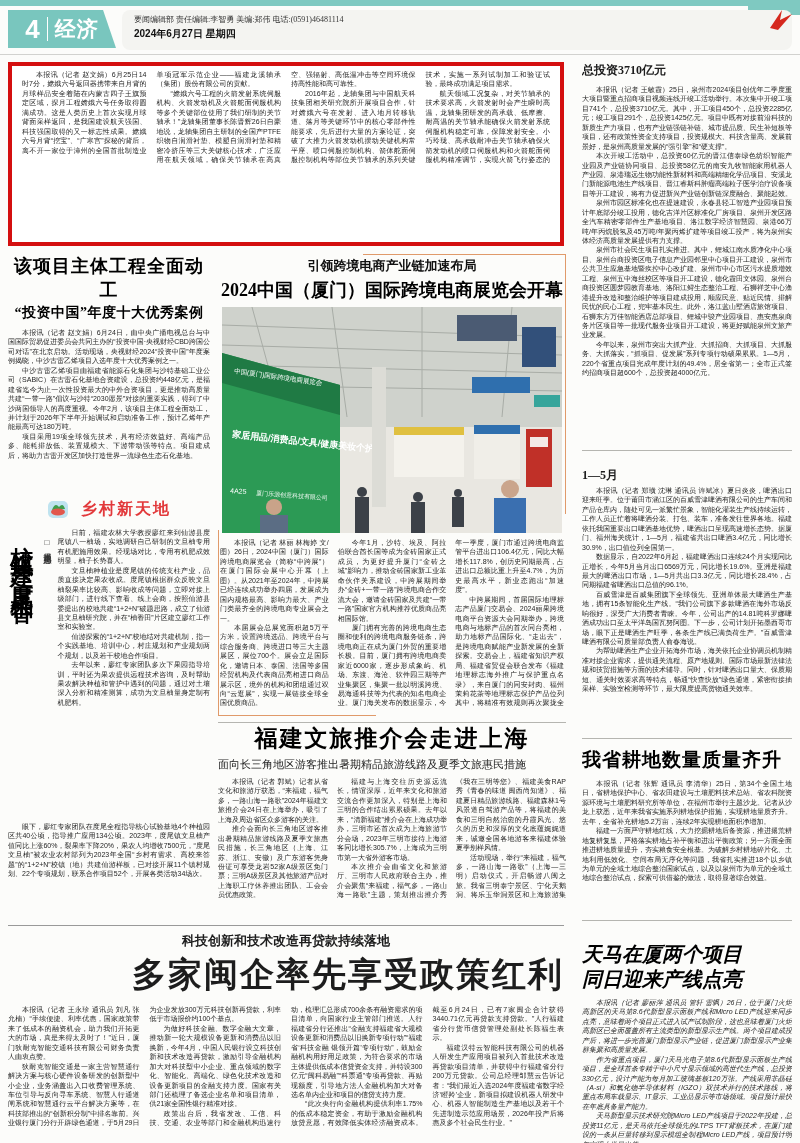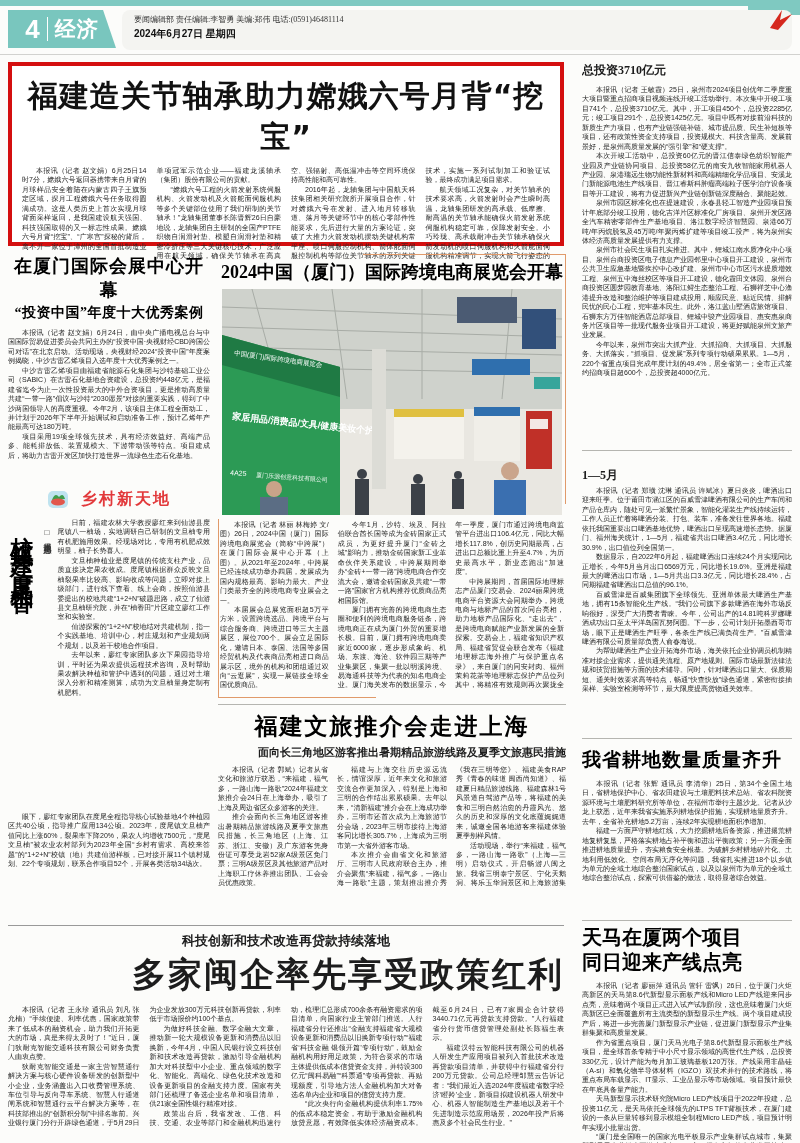--- a/index.html
+++ b/index.html
@@ -110,7 +110,6 @@
   <div class="header-rule"></div>
 
   <div class="lead-box">
-    <div class="lead-headline">福建造关节轴承助力嫦娥六号月背“挖宝”</div>
     <div class="lead-body body-txt">
         <p class="para">本报讯（记者 赵文娟）6月25日14时7分，嫦娥六号返回器携带来自月背的月球样品安全着陆在内蒙古四子王旗预定区域，探月工程嫦娥六号任务取得圆满成功。这是人类历史上首次实现月球背面采样返回，是我国建设航天强国、科技强国取得的又一标志性成果。嫦娥六号月背“挖宝”、“广寒宫”探秘的背后，离不开一家位于漳州的全国首批制造业单项冠军示范企业——福建龙溪轴承（集团）股份有限公司的贡献。</p>
         <p class="para">“嫦娥六号工程的火箭发射系统伺服机构、火箭发动机及火箭舵面伺服机构等多个关键部位使用了我们研制的关节轴承！”龙轴集团董事长陈晋辉26日自豪地说，龙轴集团自主研制的全国产PTFE织物自润滑衬垫、模塑自润滑衬垫和精密冷挤压等三大关键核心技术，广泛应用在航天领域，确保关节轴承在高真空、强辐射、高低温冲击等空间环境保持高性能和高可靠性。</p>

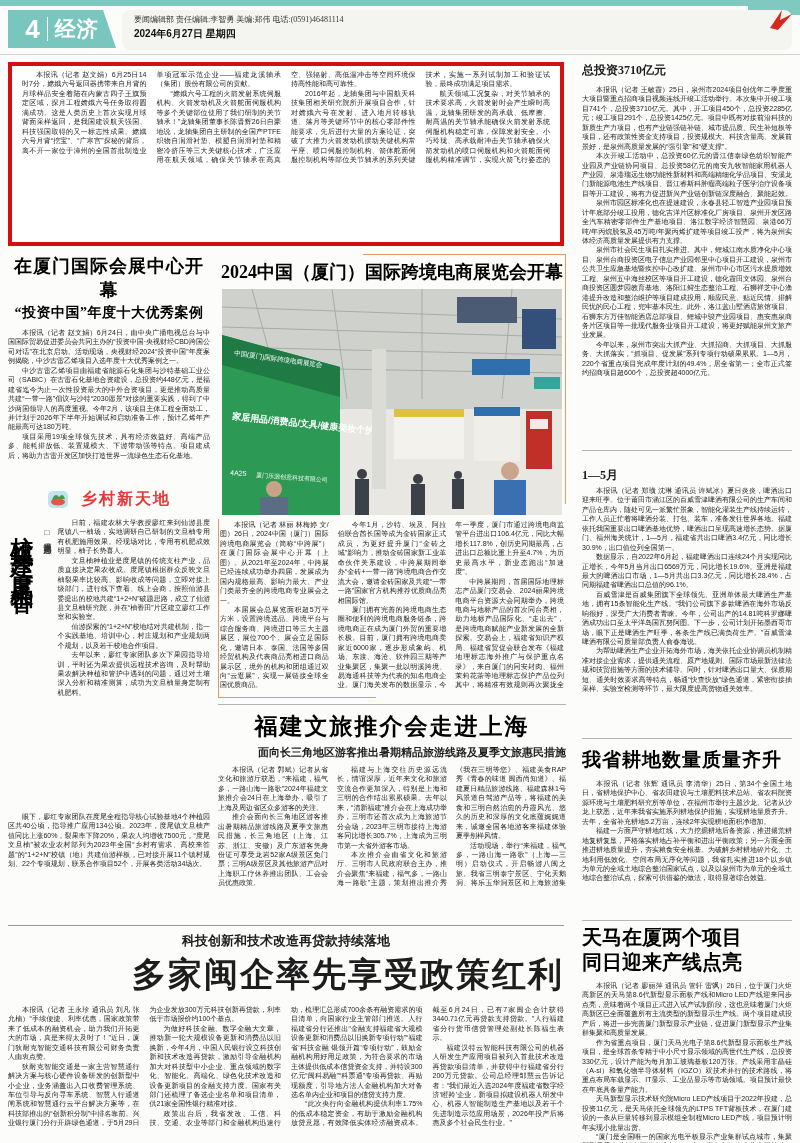--- a/index.html
+++ b/index.html
@@ -161,7 +161,7 @@
 
   <div class="col-left">
     <div>
-      <div class="zs-head1 h-serif">在厦门国际会展中心开幕</div>
+      <div class="zs-head1 h-serif">该项目主体工程全面动工</div>
       <div class="zs-head2 h-serif">“投资中国”年度十大优秀案例</div>
       <div class="zs-body body-txt">
           <p class="para">本报讯（记者 赵文娟）6月24日，由中央广播电视总台与中国国际贸易促进委员会共同主办的“投资中国·央视财经CBD跨国公司对话”在北京启动。活动现场，央视财经2024“投资中国”年度案例揭晓，中沙古雷乙烯项目入选年度十大优秀案例之一。</p>

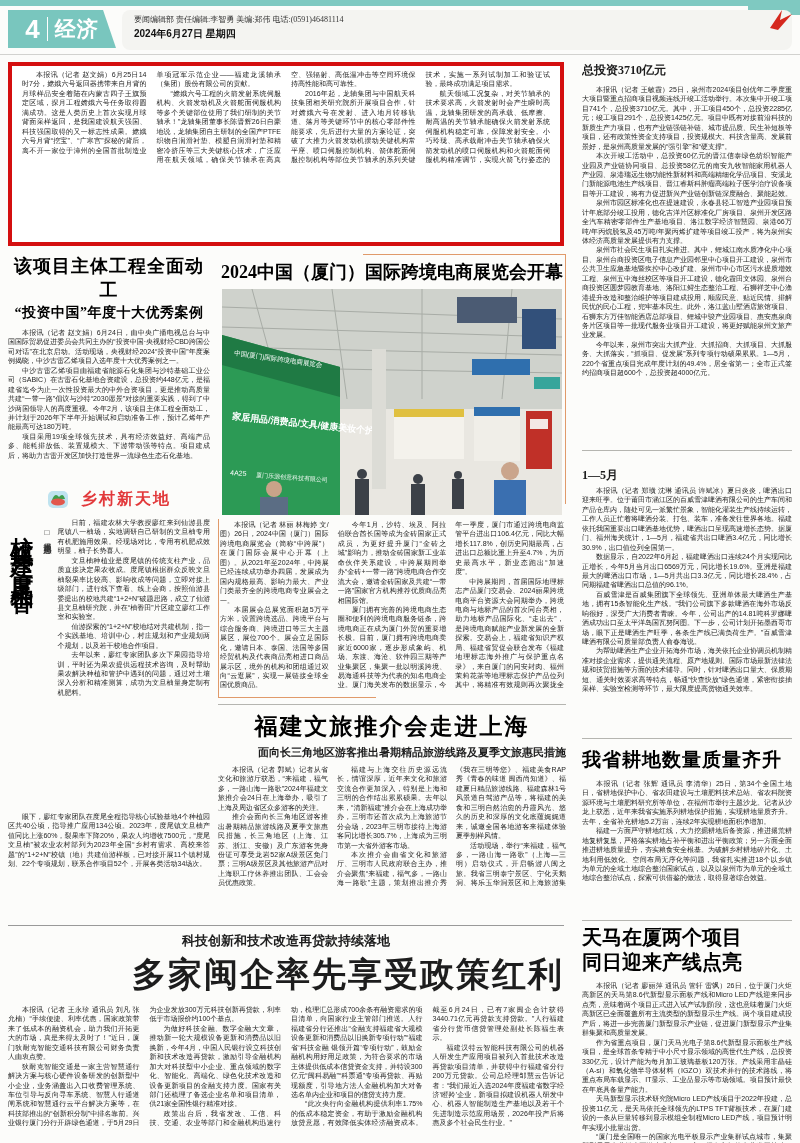--- a/index.html
+++ b/index.html
@@ -196,6 +196,7 @@
     <div class="expo-block">
       <div class="expo-frame-tr"></div>
       <div class="expo-frame-bl"></div>
+      <div class="expo-kicker">引领跨境电商产业链加速布局</div>
       <div class="expo-head h-serif">2024中国（厦门）国际跨境电商展览会开幕</div>
       <svg class="expo-photo" width="340" height="226" viewBox="0 0 340 226">
         <rect x="0" y="0" width="340" height="120" fill="#cfd2cc"></rect>

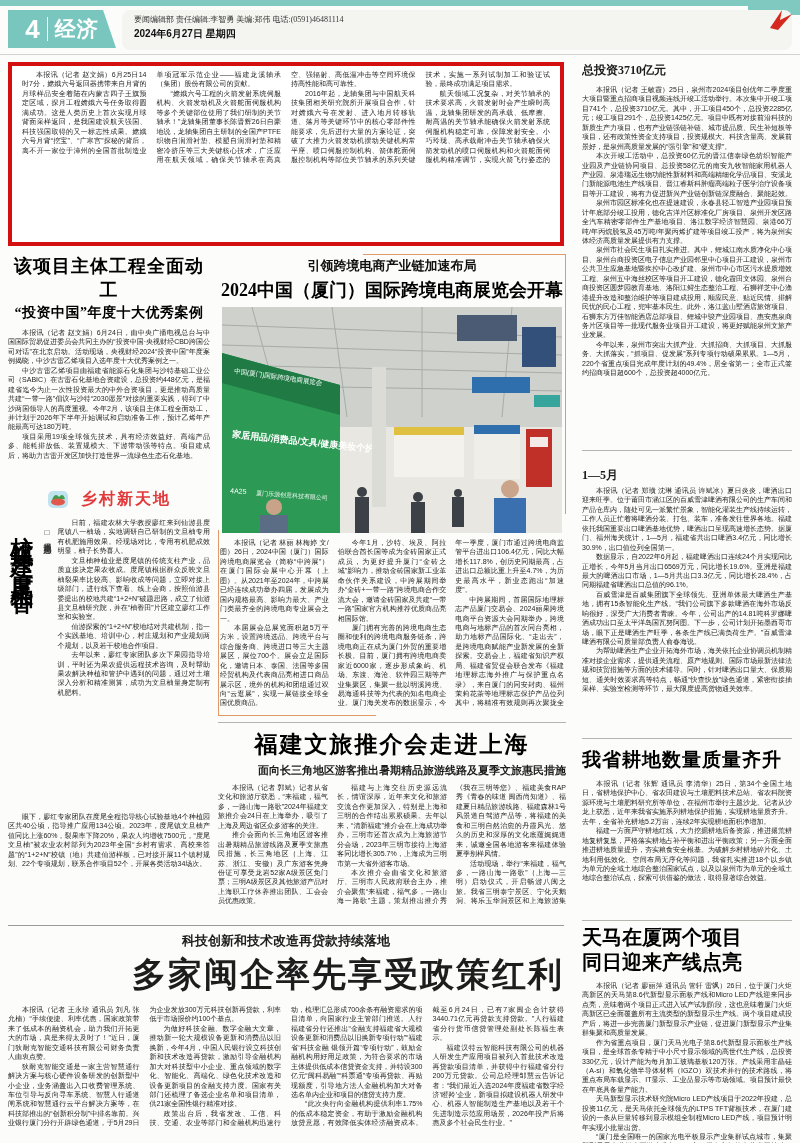--- a/index.html
+++ b/index.html
@@ -50,7 +50,7 @@
   .zs-head1{font-size:18px;text-align:center;letter-spacing:1px;}
   .zs-head2{font-size:14px;text-align:center;letter-spacing:.5px;margin:2px 0 6px;}
   .zs-body{height:160px;overflow:hidden;}
-  .rural-badge{display:flex;align-items:center;justify-content:center;gap:12px;margin:0 0 8px;}
+  .rural-badge{display:flex;align-items:center;justify-content:center;gap:12px;margin:10px 0 8px;}
   .rural-badge-text{font-size:16px;font-weight:900;color:#e2393b;letter-spacing:2px;
       font-family:"DejaVu Sans",sans-serif;}
   .rural-flex{display:flex;gap:6px;height:288px;overflow:hidden;}

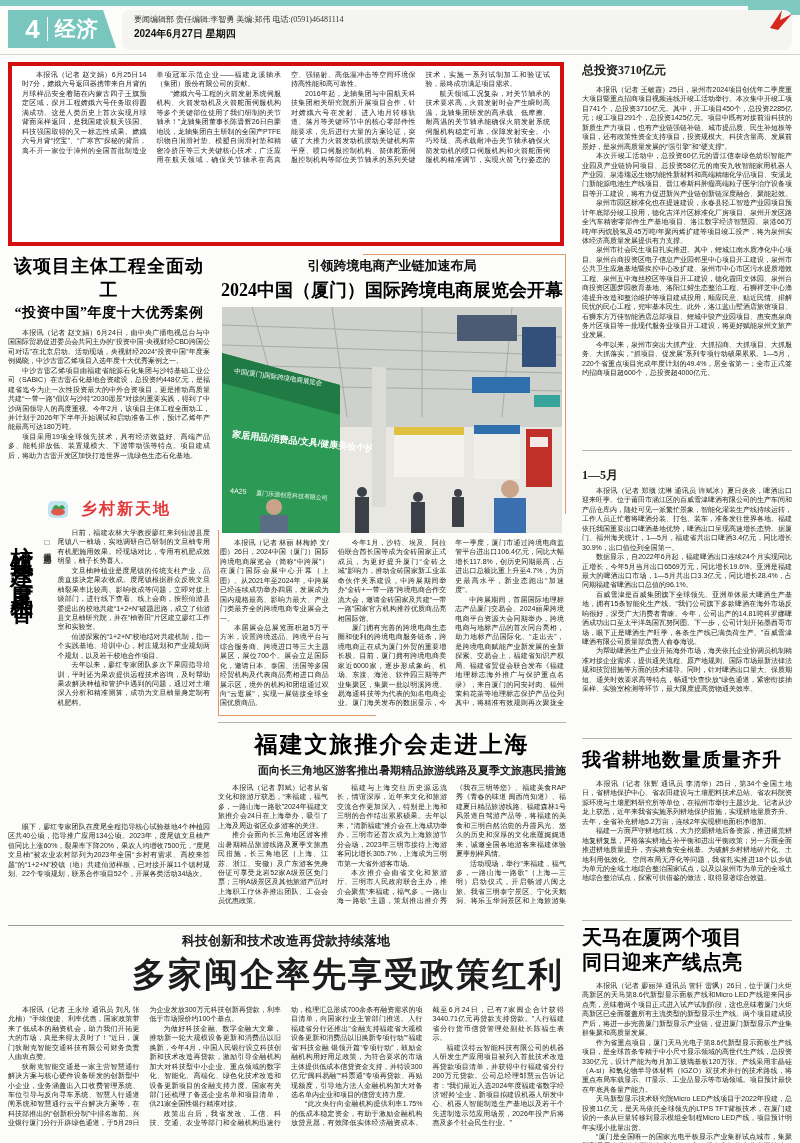--- a/index.html
+++ b/index.html
@@ -71,7 +71,7 @@
   .expo-head{font-size:18px;text-align:center;margin:3px 0 5px;}
   .expo-photo{display:block;margin:0 auto;}
   .expo-body{column-count:3;column-gap:9px;height:178px;overflow:hidden;margin-top:5px;}
-  .wenlv{margin-top:6px;border-top:1px solid #b5b5b0;padding-top:6px;}
+  .wenlv{margin-top:6px;border-top:1px solid #b5b5b0;}
   .wl-head{font-size:23px;text-align:center;letter-spacing:2px;}
   .wl-sub{font-size:11px;text-align:right;font-weight:bold;margin:3px 0 5px;
       font-family:"Liberation Serif",serif;}

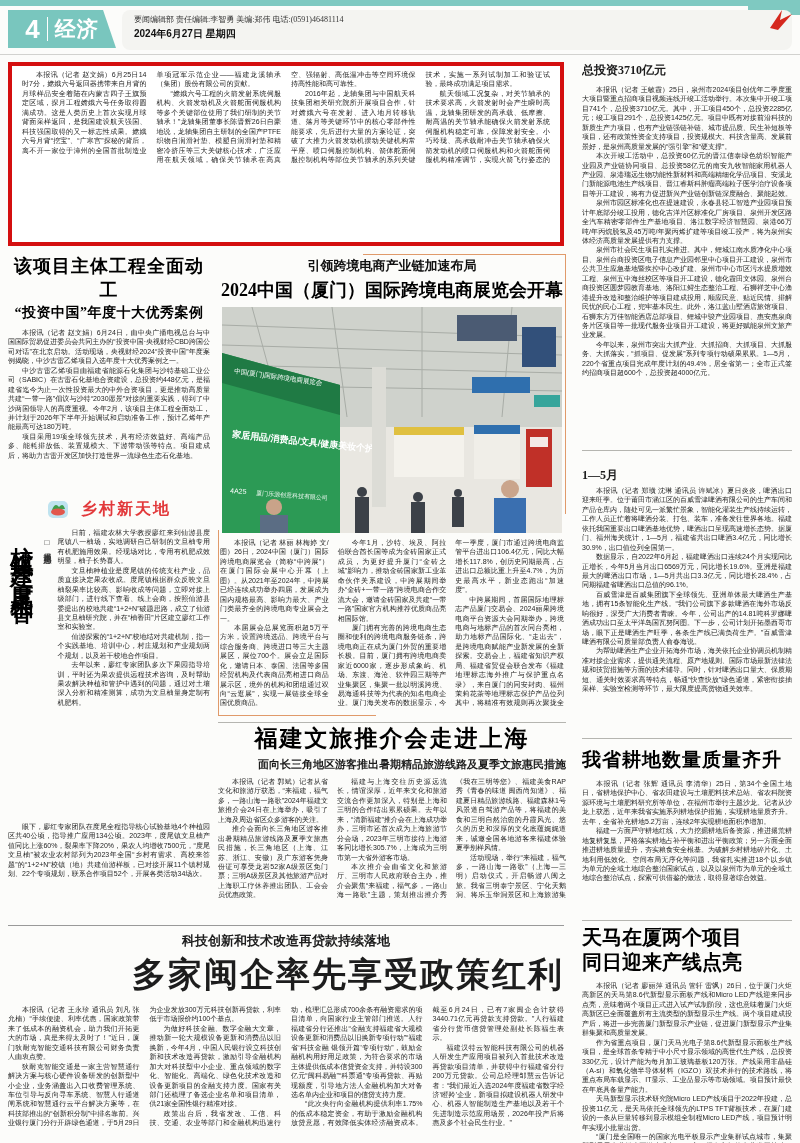--- a/index.html
+++ b/index.html
@@ -73,7 +73,7 @@
   .expo-body{column-count:3;column-gap:9px;height:178px;overflow:hidden;margin-top:5px;}
   .wenlv{margin-top:6px;border-top:1px solid #b5b5b0;}
   .wl-head{font-size:23px;text-align:center;letter-spacing:2px;}
-  .wl-sub{font-size:11px;text-align:right;font-weight:bold;margin:3px 0 5px;
+  .wl-sub{font-size:11px;text-align:left;font-weight:normal;margin:3px 0 5px;
       font-family:"Liberation Serif",serif;}
   .wl-body{column-count:3;column-gap:9px;height:128px;overflow:hidden;}
   

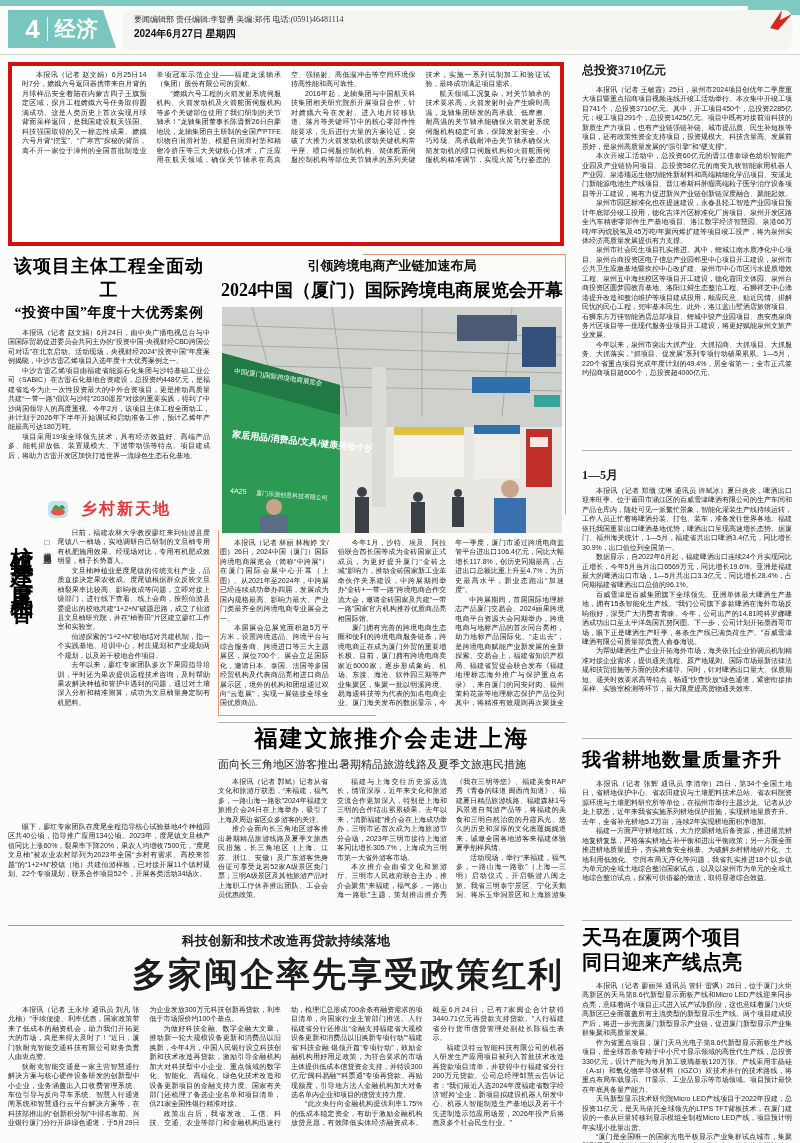--- a/index.html
+++ b/index.html
@@ -37,7 +37,7 @@
   .art-quanzhou{top:0;height:384px;}
   .art-beer{top:388px;height:284px;border-top:1px solid #b5b5b0;padding-top:16px;}
   .art-land{top:676px;height:240px;border-top:1px solid #b5b5b0;padding-top:8px;}
-  .art-tianma{top:858px;height:223px;border-top:1px solid #b5b5b0;padding-top:4px;}
+  .art-tianma{top:858px;height:223px;border-top:1px solid #b5b5b0;padding-top:21px;font-style:italic;}
   .h-serif{font-family:"Liberation Serif",serif;font-weight:bold;color:#000;}
   .qz-head{font-size:19px;margin:2px 0 2px;}
   .qz-sub{font-size:12px;font-weight:bold;margin-bottom:6px;font-family:"Liberation Serif",serif;}

